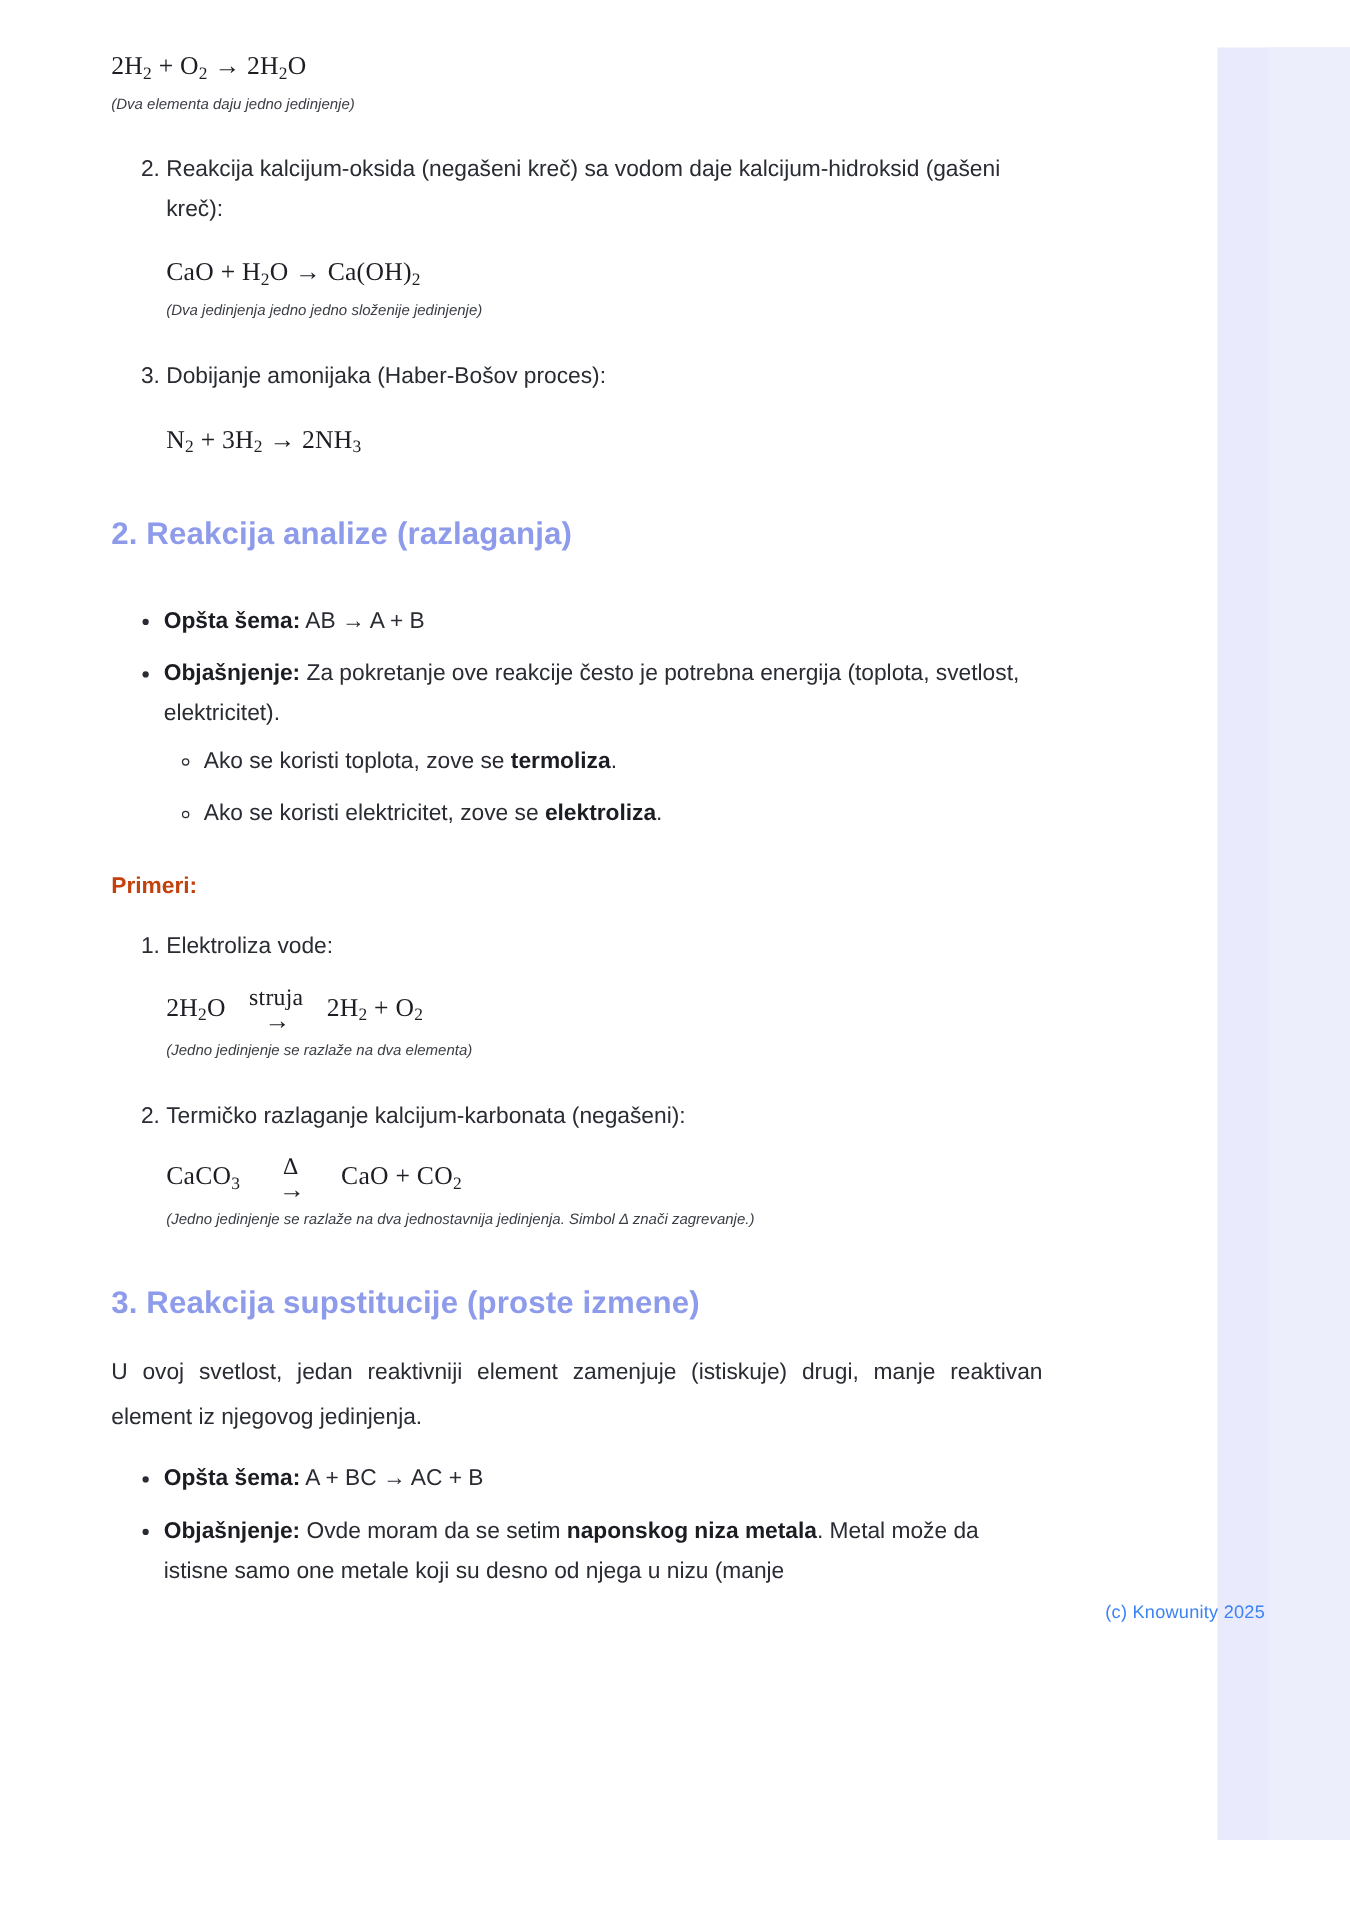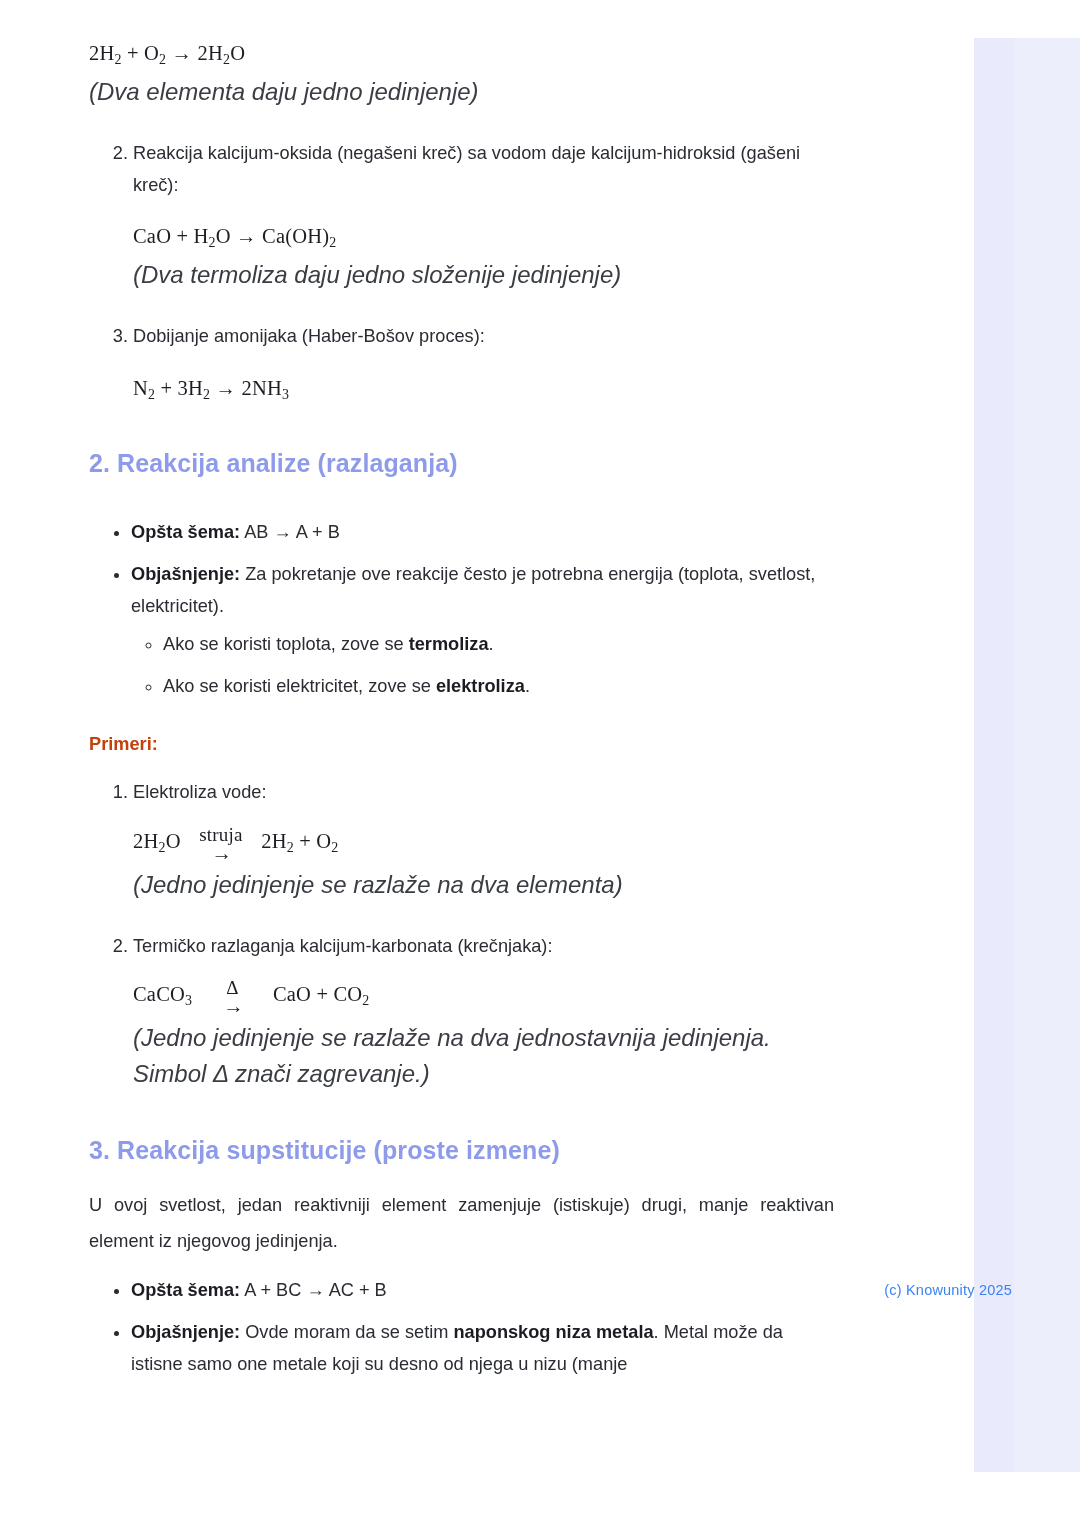--- a/index.html
+++ b/index.html
@@ -58,7 +58,7 @@
   }
   .note {
     font-style: italic;
-    font-size: 24px;
+    font-size: 12px;
     color: #3a3d44;
     margin: 4px 0 0 0;
     line-height: 1.5;

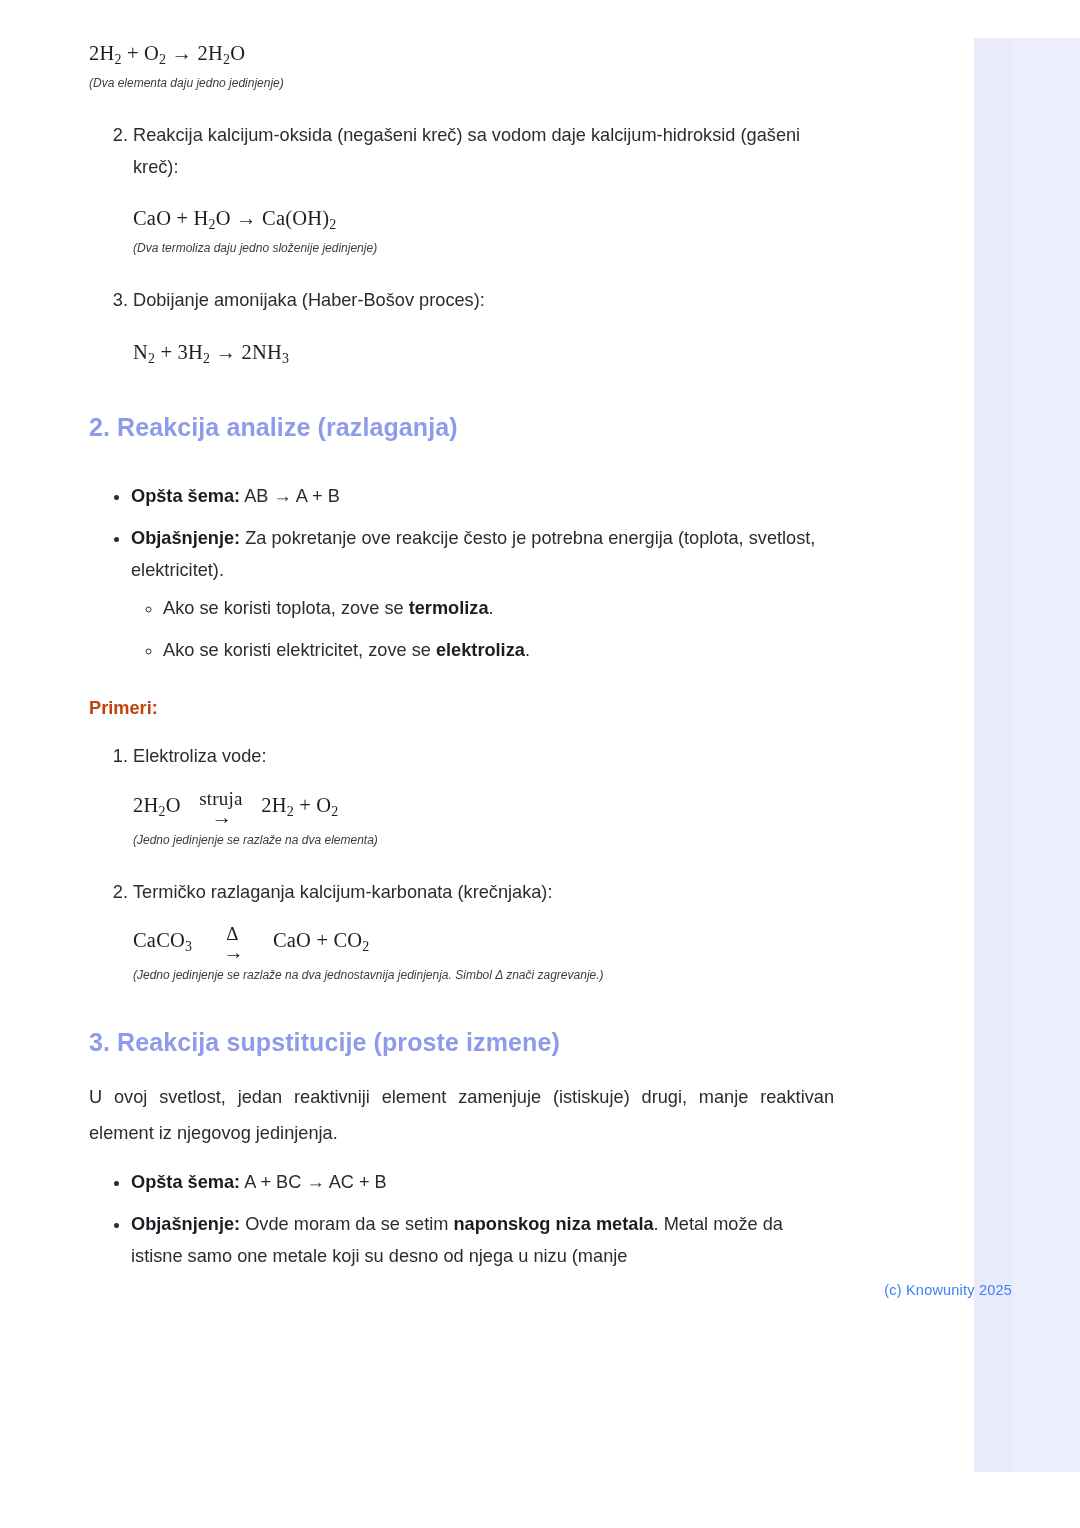--- a/index.html
+++ b/index.html
@@ -174,7 +174,7 @@
         <p class="eq">
           CaO + H<sub>2</sub>O → Ca(OH)<sub>2</sub>
         </p>
-        <p class="note">(Dva termoliza daju jedno složenije jedinjenje)</p>
+        <p class="note">(Dva jedinjenja jedno jedno složenije jedinjenje)</p>
         <div class="spacer-28"></div>
       </li>
       <li>

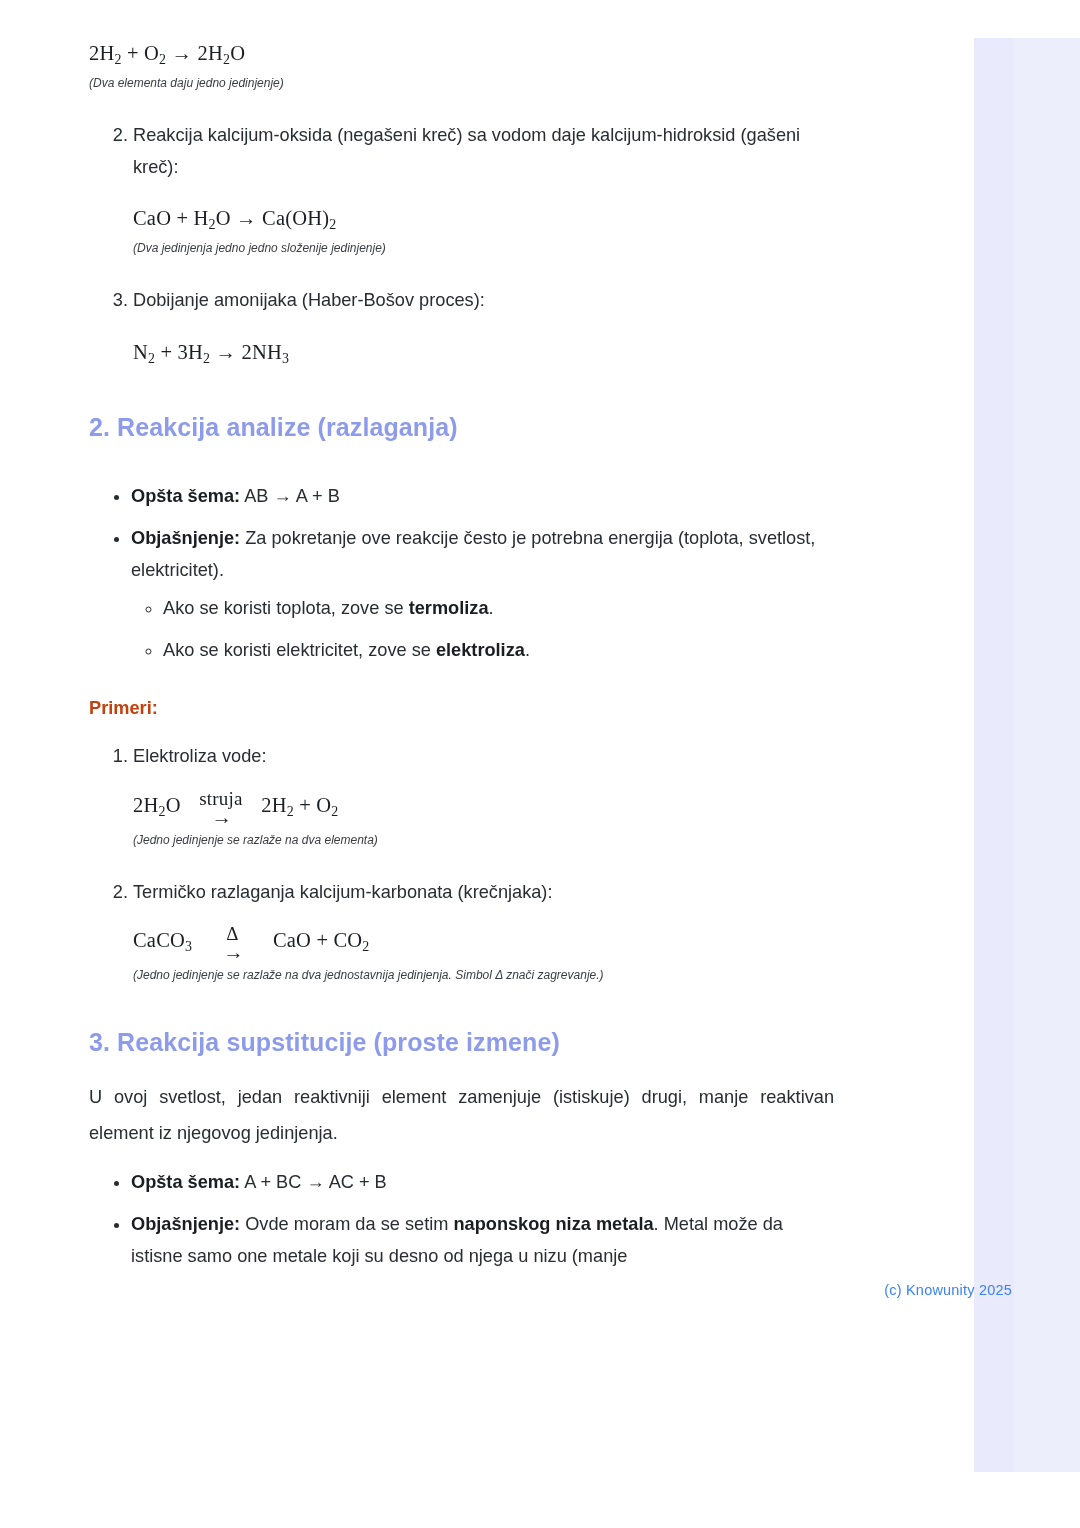--- a/index.html
+++ b/index.html
@@ -234,7 +234,7 @@
         <div class="spacer-28"></div>
       </li>
       <li>
-        <span>Termičko razlaganja kalcijum-karbonata (krečnjaka):</span>
+        <span>Termičko razlaganje kalcijum-karbonata (negašeni):</span>
         <div class="spacer-16"></div>
         <p class="eq">
           CaCO<sub>3</sub>

